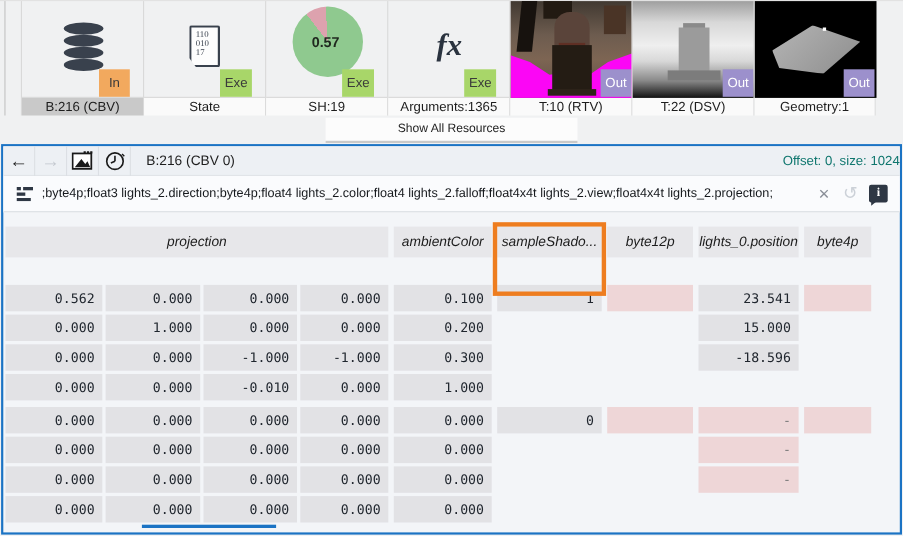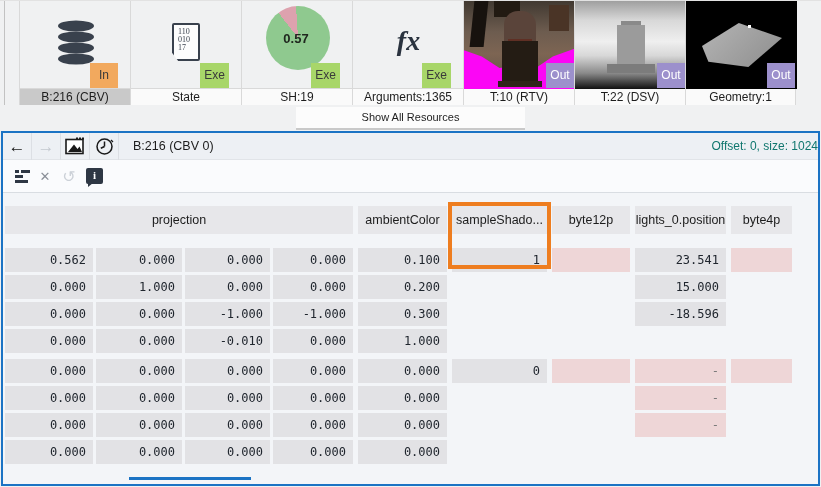--- a/index.html
+++ b/index.html
@@ -230,6 +230,7 @@
         <rect x="0" y="10" width="13" height="3" fill="#2e3744"></rect>
       </svg>
     </div>
+    <input class="fmt-input" value=";byte4p;float3 lights_2.direction;byte4p;float4 lights_2.color;float4 lights_2.falloff;float4x4t lights_2.view;float4x4t lights_2.projection;" style="">
     <div class="clear-x"><span>✕</span></div>
     <div class="undo"><span>↺</span></div>
     <div class="info-icon">i</div>

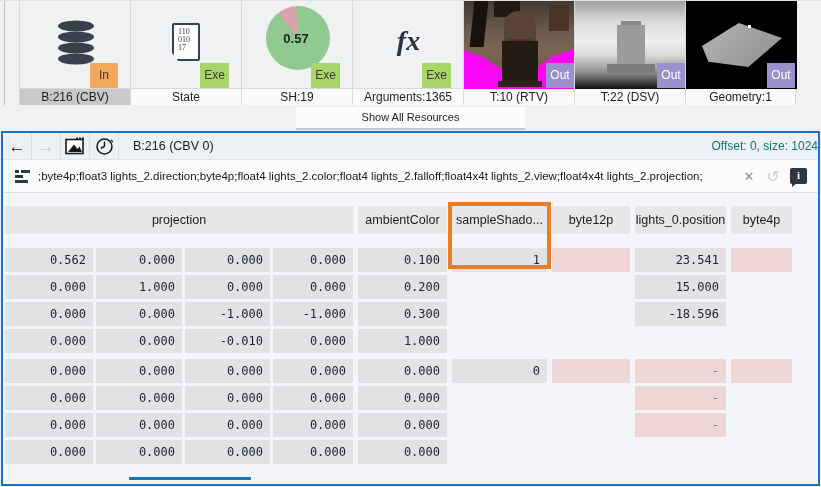--- a/index.html
+++ b/index.html
@@ -74,7 +74,7 @@
 
   
   .tablewrap { position:absolute; top:73px; left:2px; right:2px; bottom:0; }
-  .hrow { display:flex; height:28px; margin-bottom:14px; }
+  .hrow { display:flex; height:28px; margin-bottom:25px;font-style:italic; }
   .hcell { background:#e7e7ea; text-align:center; line-height:28px; font-size:12.5px; color:#1c1c1c; margin-right:3px; }
   .h0 { width:348px; } .h1 { width:89px; margin-left:2px; } .h2 { width:95px; margin-left:2px; }
   .h3 { width:78px; margin-left:2px; } .h4 { width:91px; margin-left:2px; } .h5 { width:61px; margin-left:2px; }

